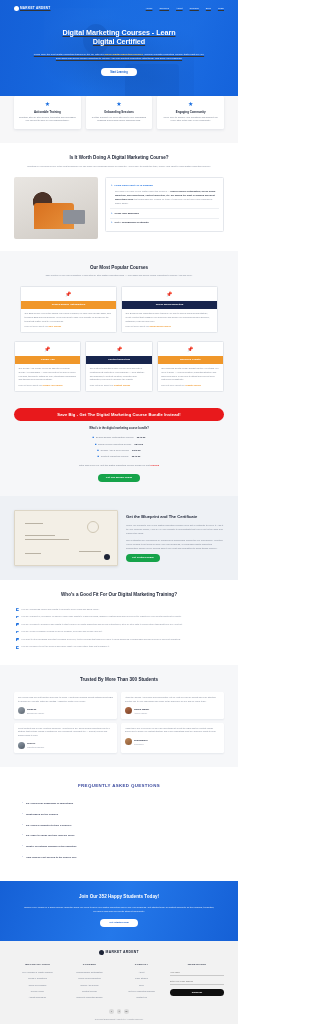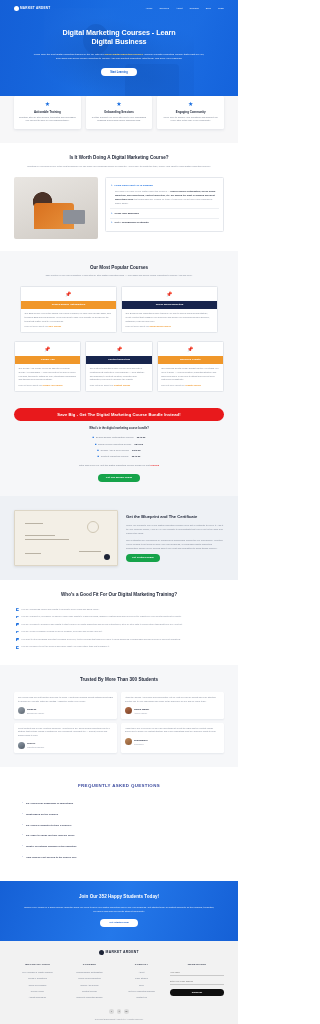--- a/index.html
+++ b/index.html
@@ -20,6 +20,7 @@
     height:110px;
     background:linear-gradient(120deg,#1565d8 0%,#1a6fe0 35%,#2e86f0 70%,#1666d9 100%);
     overflow:hidden;
+    text-decoration:underline;
   }
   .hero-photo {
     position:absolute; left:50%; top:8px; transform:translateX(-50%);

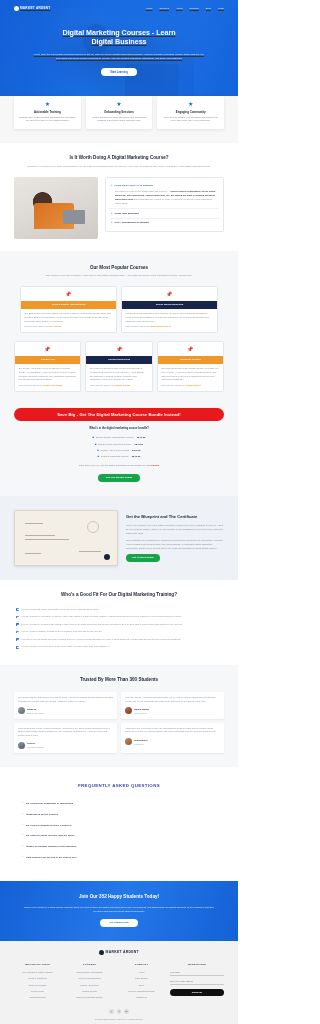--- a/index.html
+++ b/index.html
@@ -364,7 +364,7 @@
     <div class="hero-inner">
       <h1 class="hero-title">
         <span>Digital Marketing Courses - Learn</span><br>
-        <span>Digital Business</span>
+        <span>Digital Certified</span>
       </h1>
       <p class="hero-sub">
         <span>Learn from the best digital marketing training in the UK with our </span><b>online digital marketing courses.</b>

